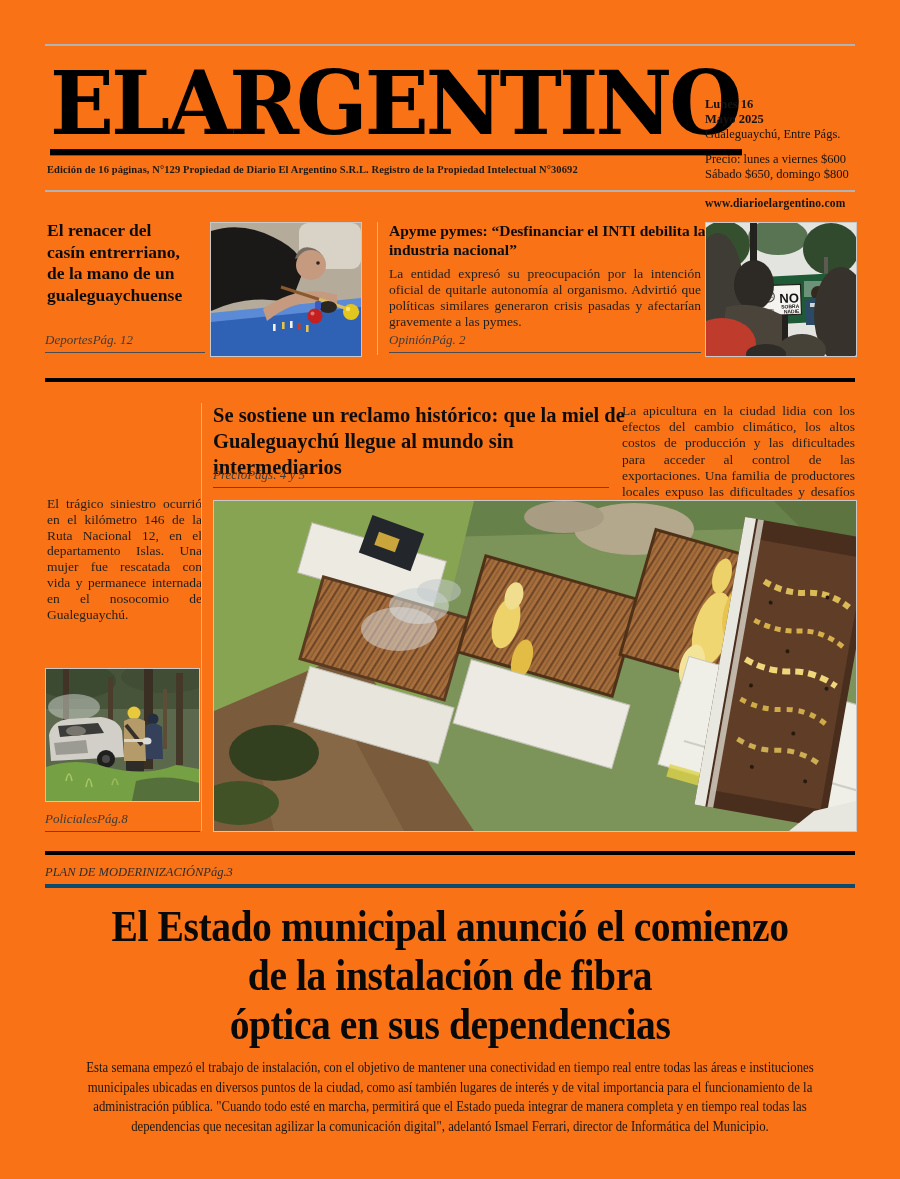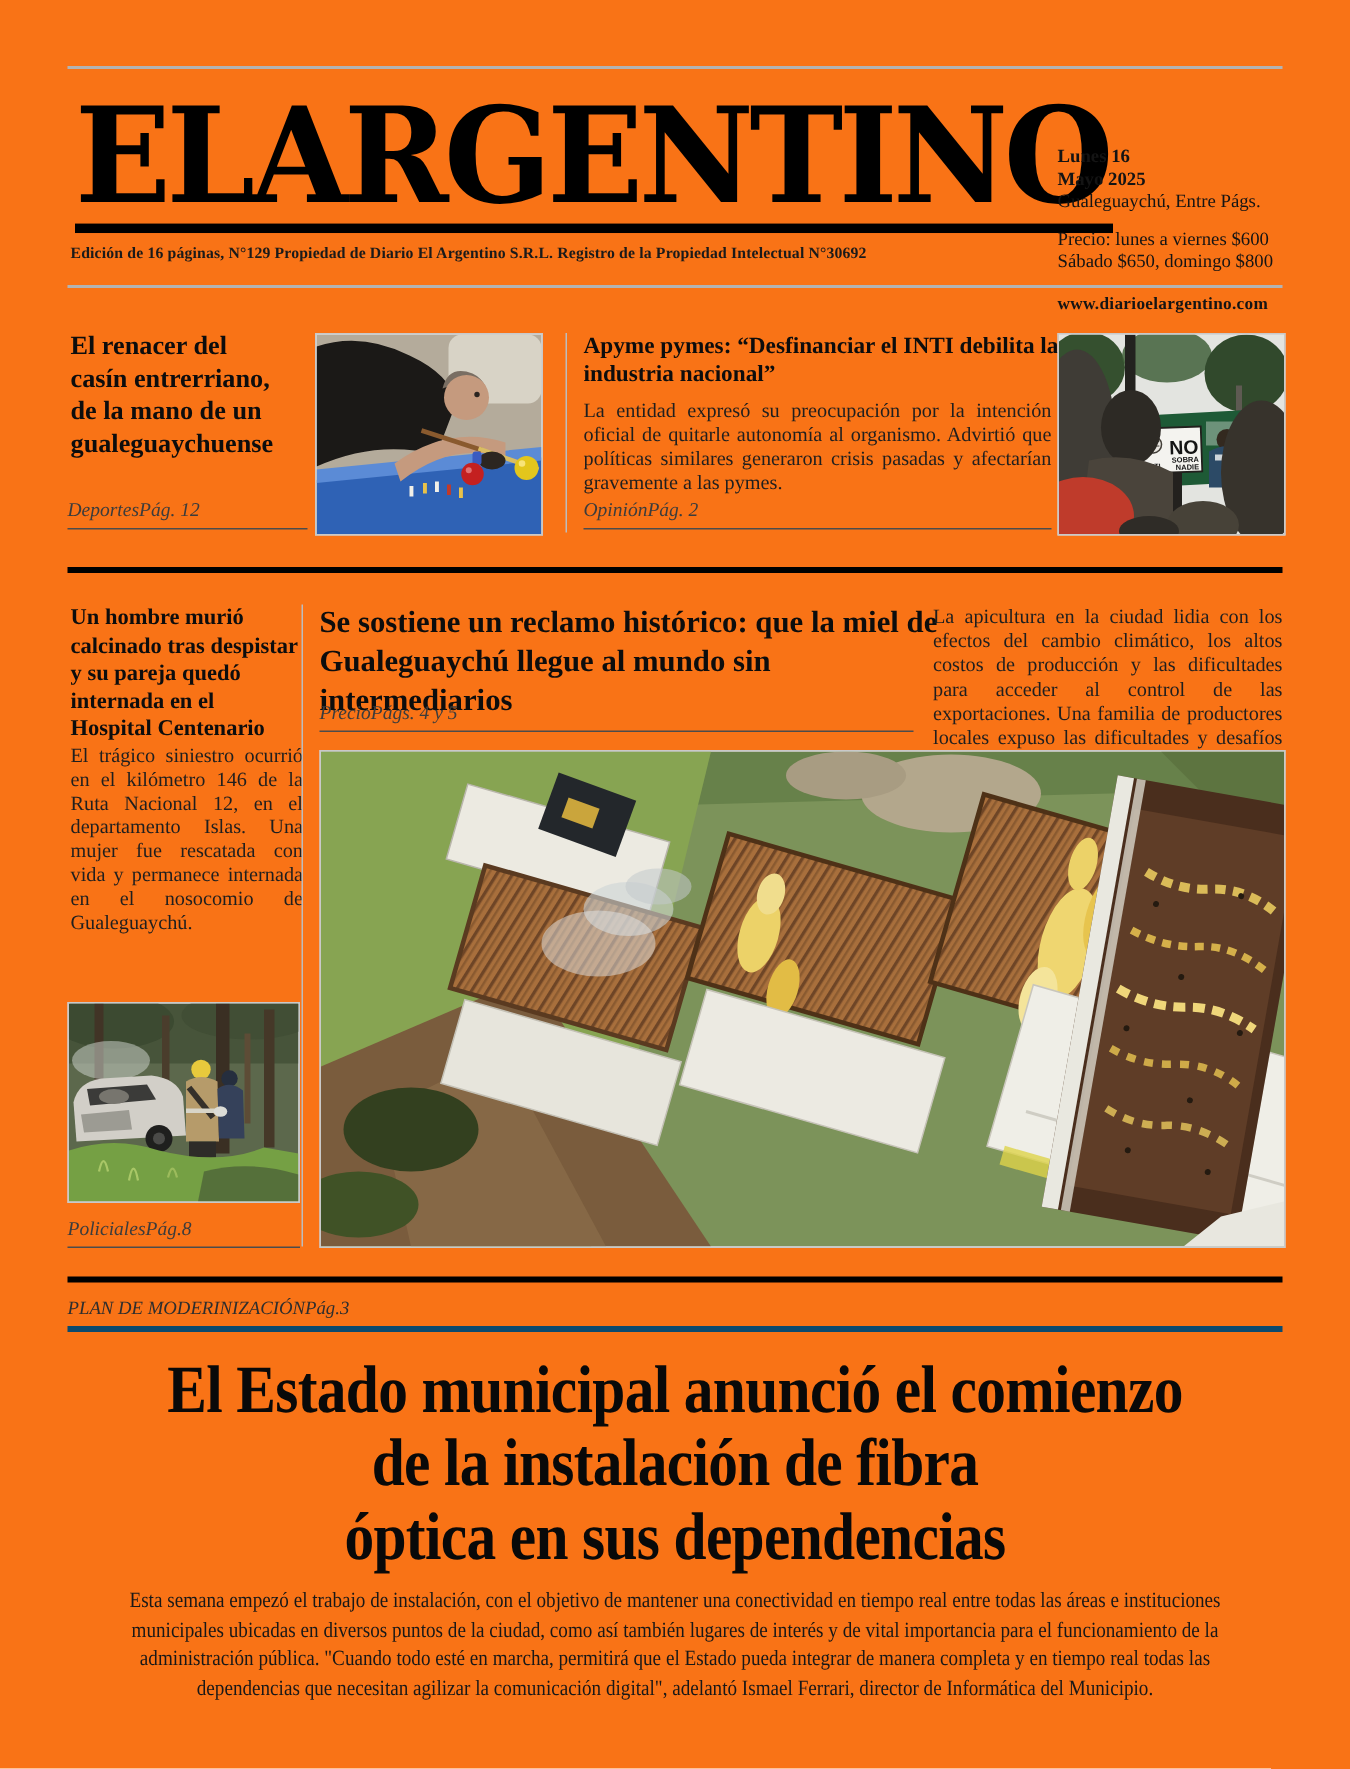--- a/index.html
+++ b/index.html
@@ -165,11 +165,6 @@
 
   <div class="rule-dark" style="left:45px; top:378px; width:810px; height:4px;"></div>
 
-  <div class="headline h-crash">Un hombre murió
-calcinado tras despistar
-y su pareja quedó
-internada en el
-Hospital Centenario</div>
   <div class="body-text b-crash">El trágico siniestro ocurrió en el kilómetro 146 de la Ruta Nacional 12, en el departamento Islas. Una mujer fue rescatada con vida y permanece internada en el nosocomio de Gualeguaychú.</div>
 
   <div class="photo" style="left:45px; top:668px; width:153px; height:132px;">

